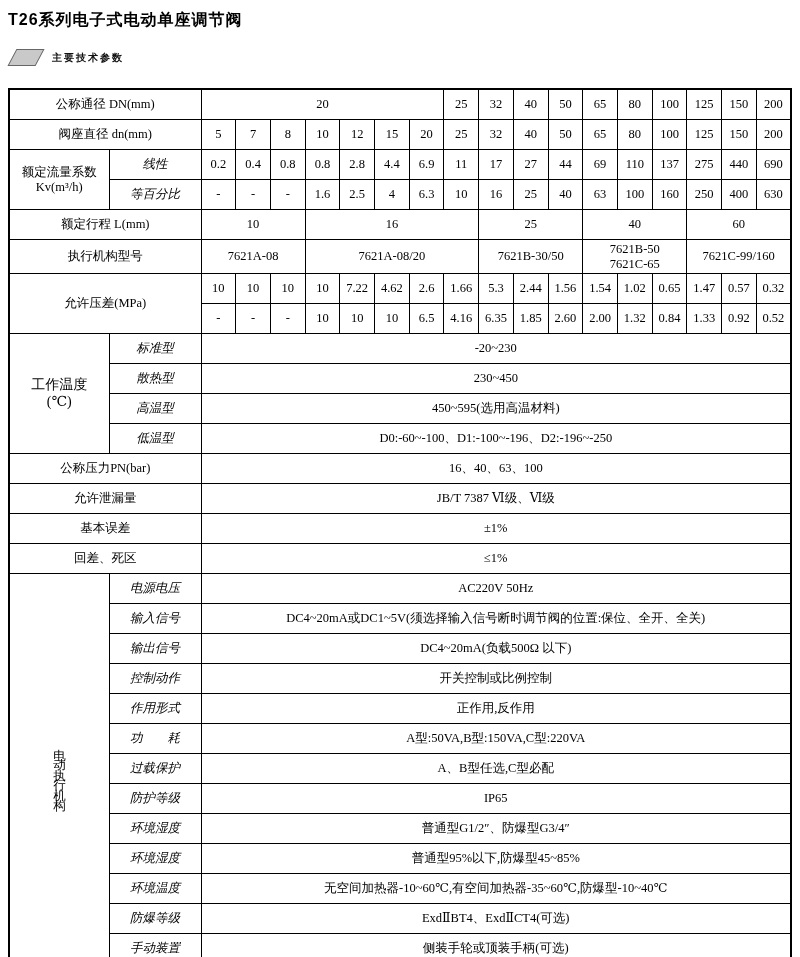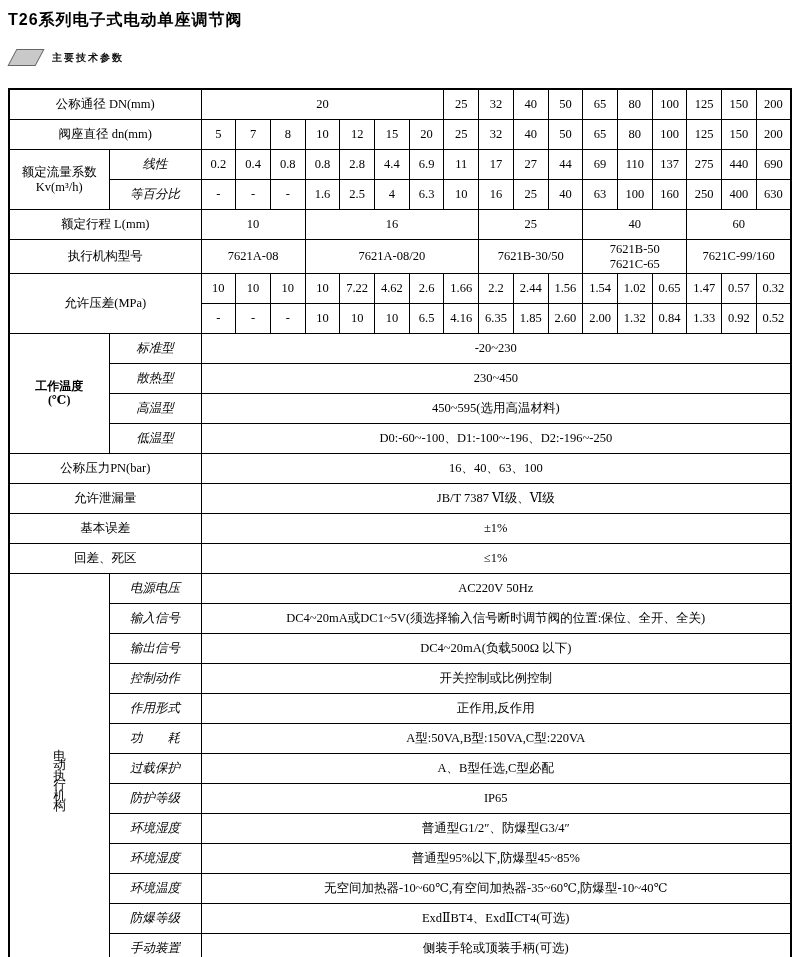--- a/index.html
+++ b/index.html
@@ -163,7 +163,7 @@
       <td>4.62</td>
       <td>2.6</td>
       <td>1.66</td>
-      <td>2.2</td>
+      <td>5.3</td>
       <td>2.44</td>
       <td>1.56</td>
       <td>1.54</td>

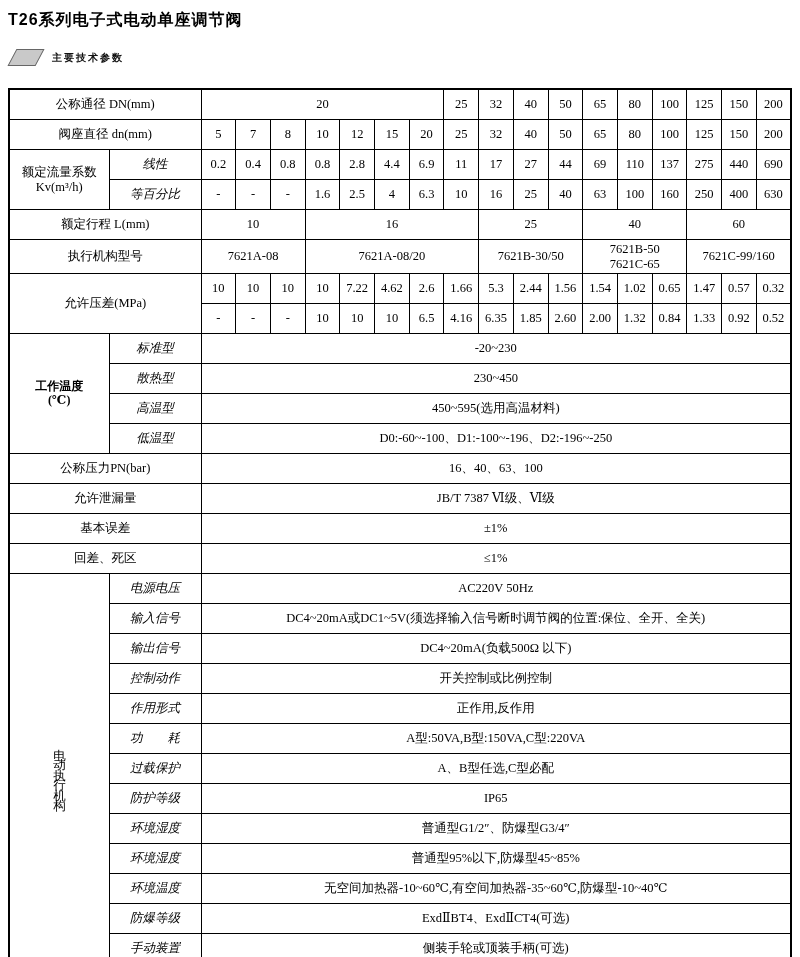--- a/index.html
+++ b/index.html
@@ -194,7 +194,7 @@
     </tr>
 
     <tr>
-      <td rowspan="4" class="preline" style="font-size:12px;font-weight:bold;">工作温度
+      <td rowspan="4" class="preline" style="font-size:14px;">工作温度
 (℃)</td>
       <td class="sublbl">标准型</td>
       <td colspan="17" class="val">-20~230</td>

